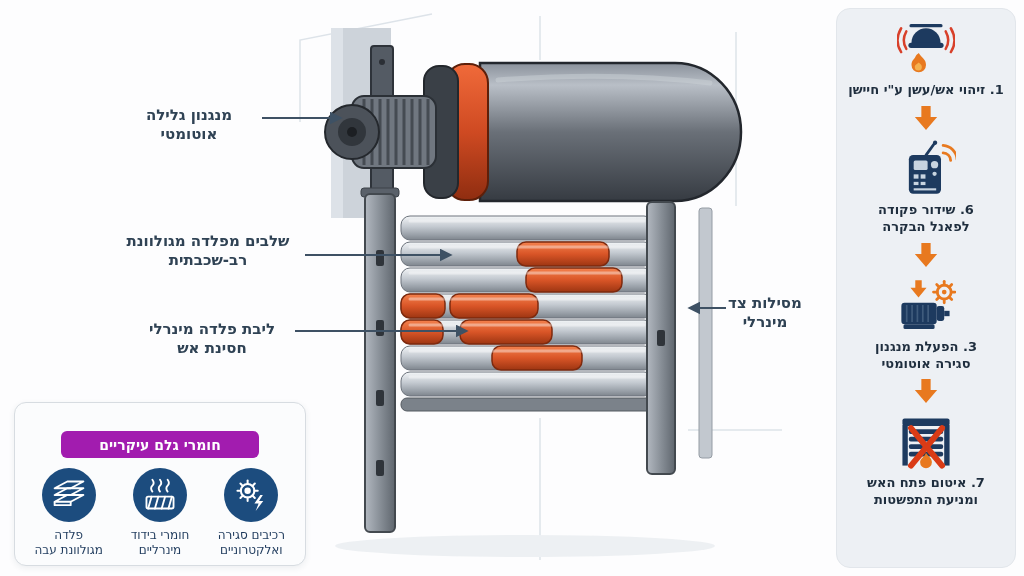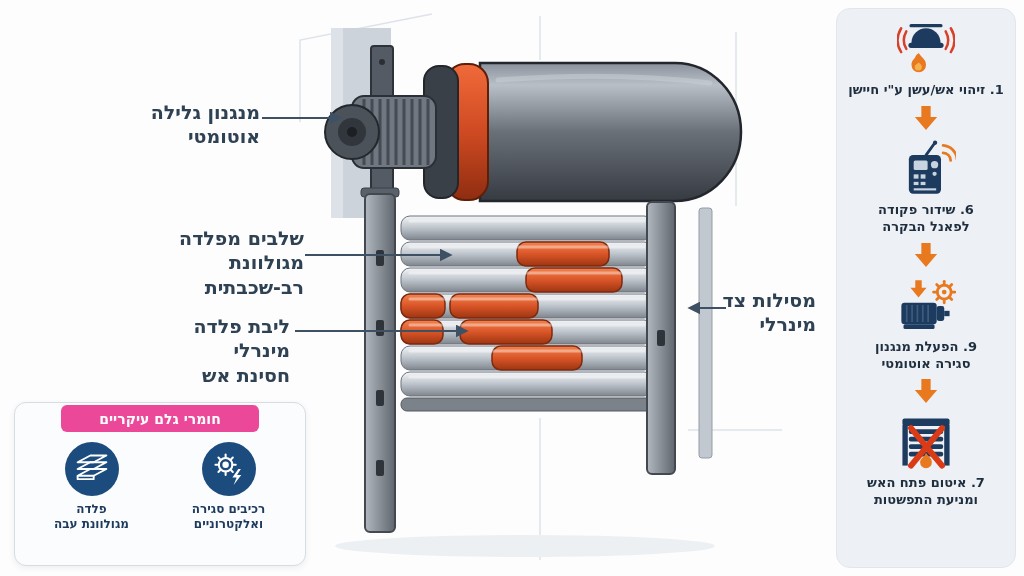--- a/index.html
+++ b/index.html
@@ -6,8 +6,8 @@
   .stage{position:relative;width:1024px;height:576px;background:#fdfdfe;overflow:hidden;
          font-family:"DejaVu Sans", sans-serif;}
   
-  .callout{position:absolute;font-size:19px;font-weight:600;line-height:1.28;color:#2f4254;
-           direction:rtl;white-space:pre-line;}
+  .callout{position:absolute;font-size:15px;font-weight:600;line-height:1.28;color:#2f4254;
+           text-align:center;direction:rtl;white-space:pre-line;margin-top:6px;}
   
   .process-panel{position:absolute;left:836px;top:8px;width:180px;height:560px;
                  background:#edf0f4;border:1px solid #e2e6eb;border-radius:14px;

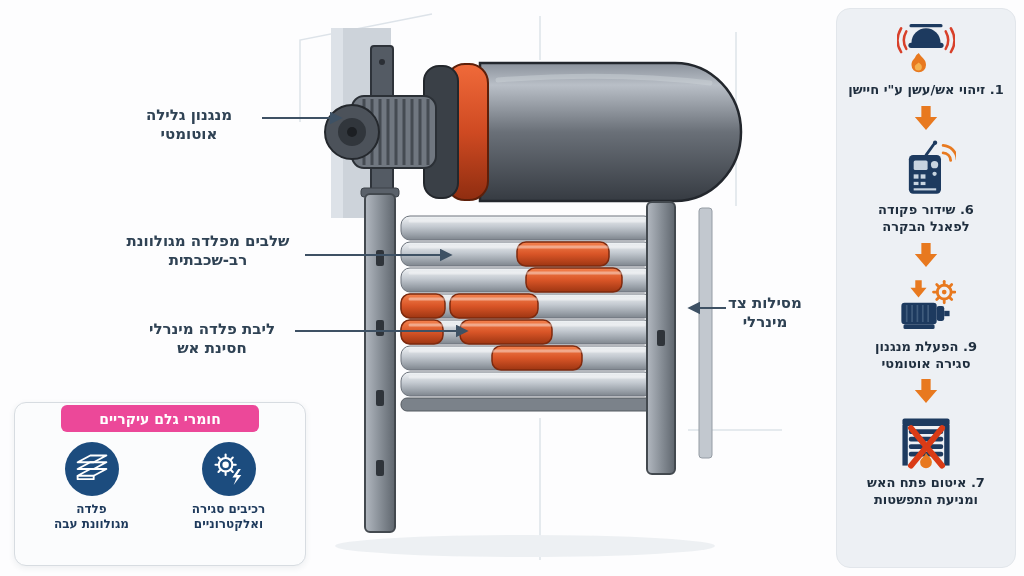--- a/index.html
+++ b/index.html
@@ -309,7 +309,7 @@
         <rect x="7" y="45" width="29" height="4.5" rx="1.5" fill="#1d3a5f"></rect>
       </svg>
     </div>
-    <div class="step-caption">9. הפעלת מנגנון
+    <div class="step-caption">3. הפעלת מנגנון
 סגירה אוטומטי</div>
 
     <div class="flow-arrow">

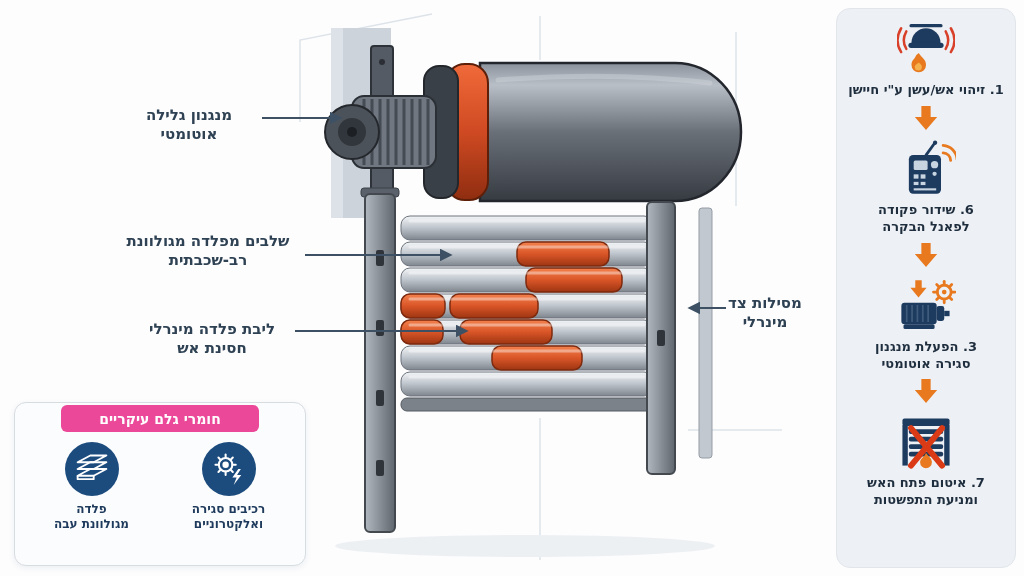--- a/index.html
+++ b/index.html
@@ -21,7 +21,7 @@
   .materials-panel{position:absolute;left:14px;top:402px;width:292px;height:164px;
                    background:#fbfcfd;border:1px solid #d7dce1;border-radius:12px;
                    box-shadow:0 2px 6px rgba(40,60,80,.08);box-sizing:border-box;}
-  .materials-header{width:198px;height:27px;margin:2px auto 10px auto;background:#ec4899;
+  .materials-header{width:198px;height:27px;margin:28px auto 10px auto;background:#a21caf;
                     color:#ffffff;font-size:14px;font-weight:700;border-radius:6px;
                     display:flex;align-items:center;justify-content:center;direction:rtl;}
   .materials-row{display:flex;justify-content:space-around;padding:0 8px;}

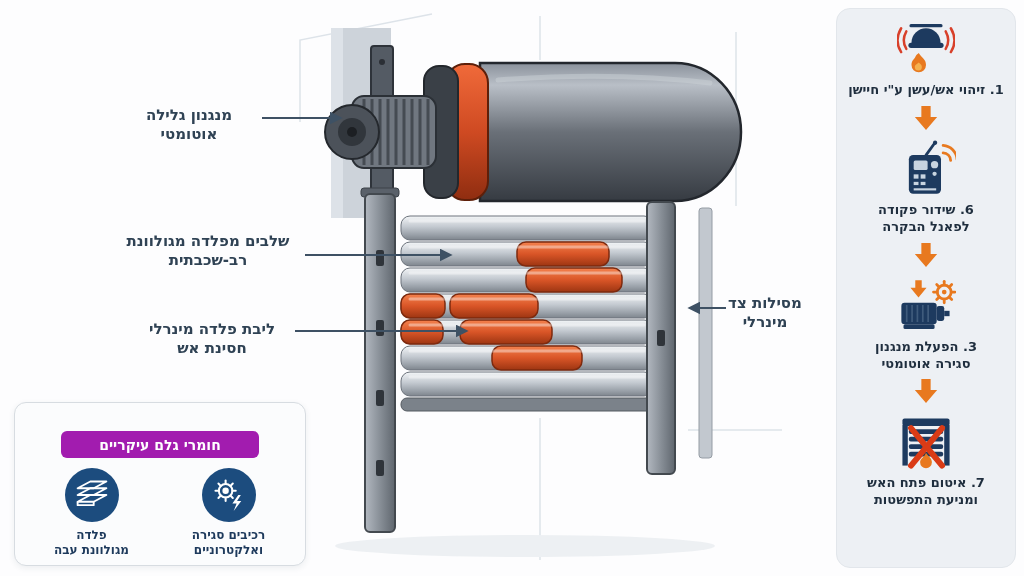--- a/index.html
+++ b/index.html
@@ -28,7 +28,7 @@
   .material-item{width:88px;display:flex;flex-direction:column;align-items:center;}
   .material-circle{width:54px;height:54px;border-radius:50%;background:#1c4c7e;
                    display:flex;align-items:center;justify-content:center;}
-  .material-label{margin-top:6px;font-size:12px;font-weight:700;color:#1e3a5c;text-align:center;
+  .material-label{margin-top:6px;font-size:12px;font-weight:400;color:#1e3a5c;text-align:center;
                   direction:rtl;white-space:pre-line;line-height:1.25;}
   .illustration{position:absolute;left:0;top:0;}
 </style>

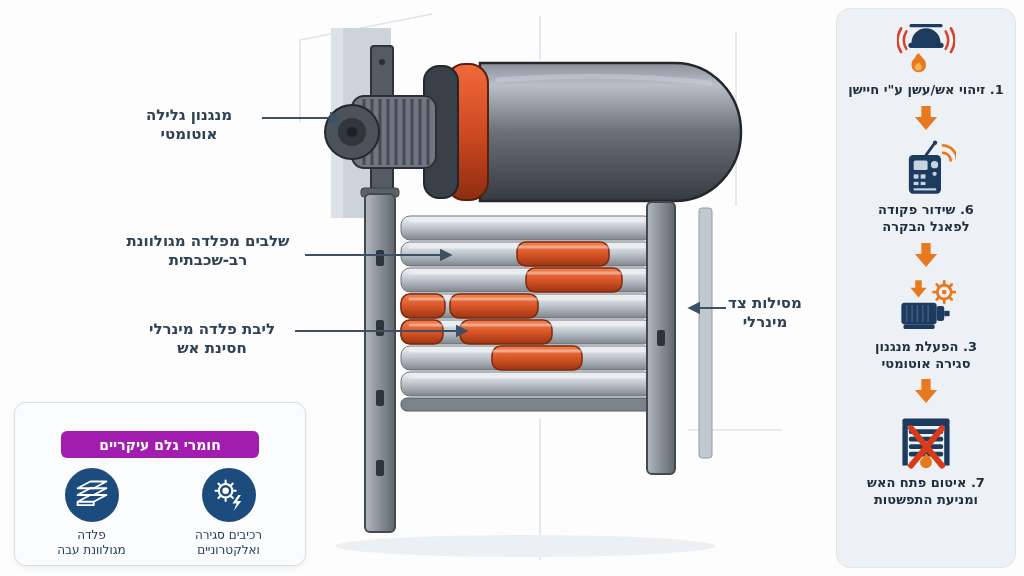--- a/index.html
+++ b/index.html
@@ -200,6 +200,24 @@
 מגולוונת עבה</div>
       </div>
 
+      <div class="material-item">
+        <div class="material-circle">
+          <svg width="44" height="44" viewBox="0 0 52 52">
+            <g stroke="#ffffff" stroke-width="2.2" fill="none" stroke-linecap="round">
+              <rect x="10" y="28" width="32" height="14" rx="2"></rect>
+              <line x1="16" y1="28" x2="12" y2="42"></line>
+                <line x1="24" y1="28" x2="20" y2="42"></line>
+              <line x1="32" y1="28" x2="28" y2="42"></line>
+                <line x1="40" y1="28" x2="36" y2="42"></line>
+              <path d="M17,22 q-3,-4 0,-7 q3,-3 0,-7"></path>
+              <path d="M26,22 q-3,-4 0,-7 q3,-3 0,-7"></path>
+              <path d="M35,22 q-3,-4 0,-7 q3,-3 0,-7"></path>
+            </g>
+          </svg>
+        </div>
+        <div class="material-label">חומרי בידוד
+מינרליים</div>
+      </div>
 
       <div class="material-item">
         <div class="material-circle">

